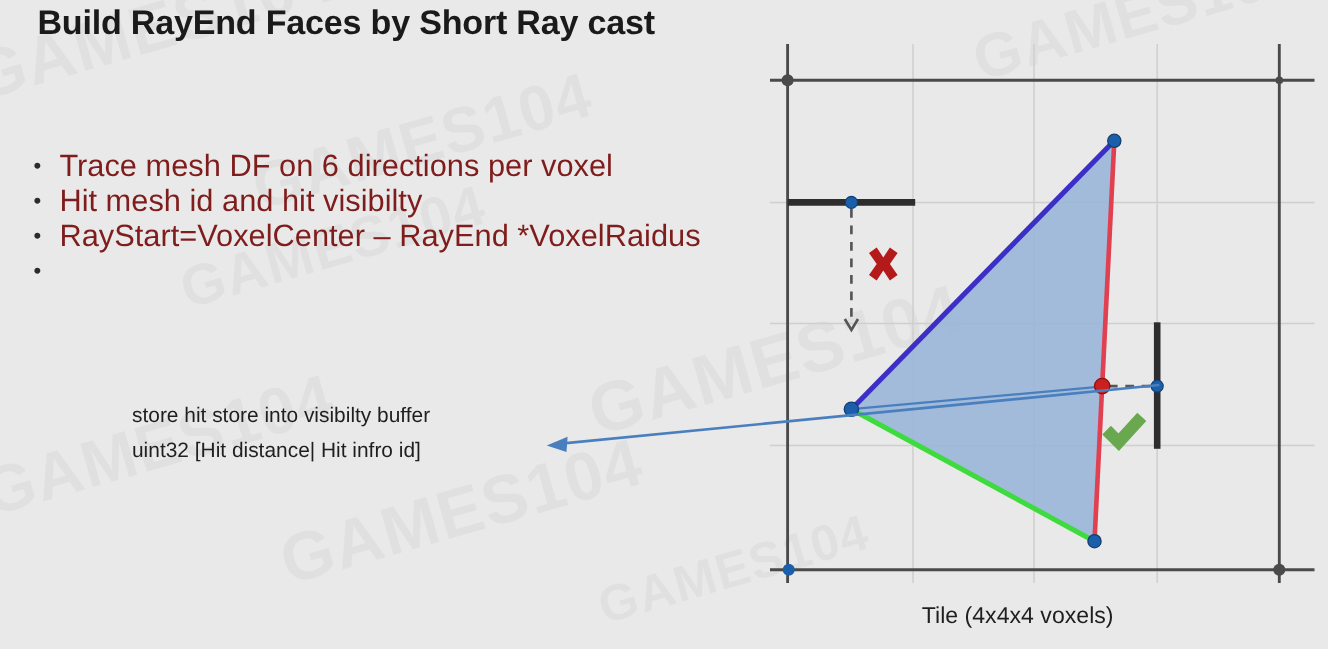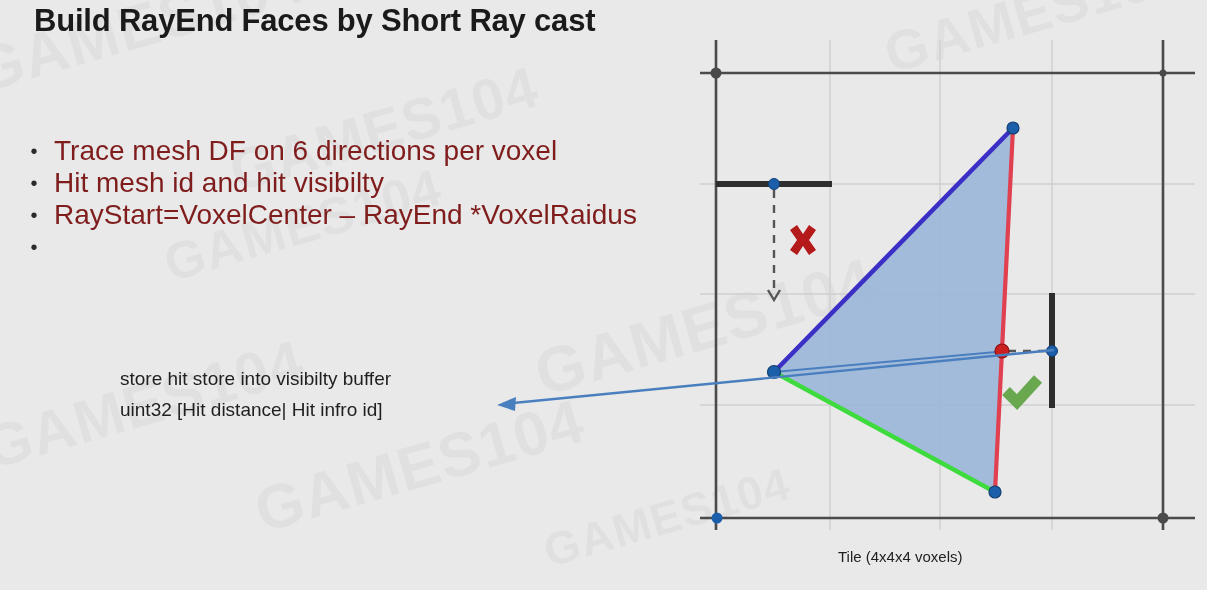--- a/index.html
+++ b/index.html
@@ -104,7 +104,7 @@
     position: absolute;
     left: 838px;
     top: 548px;
-    font-size: 15px;
+    font-size: 21px;
     color: #1f1f1f;
     white-space: nowrap;
   }

